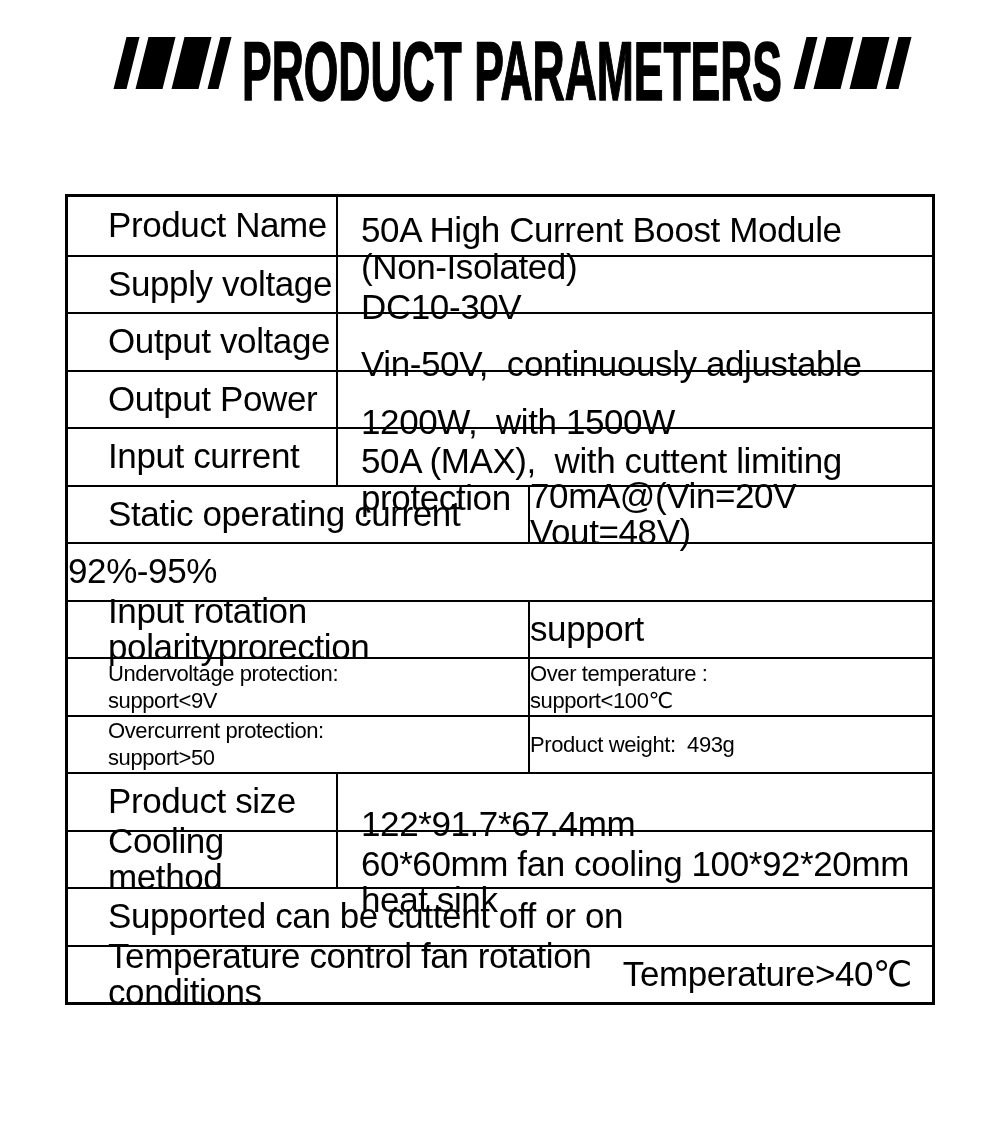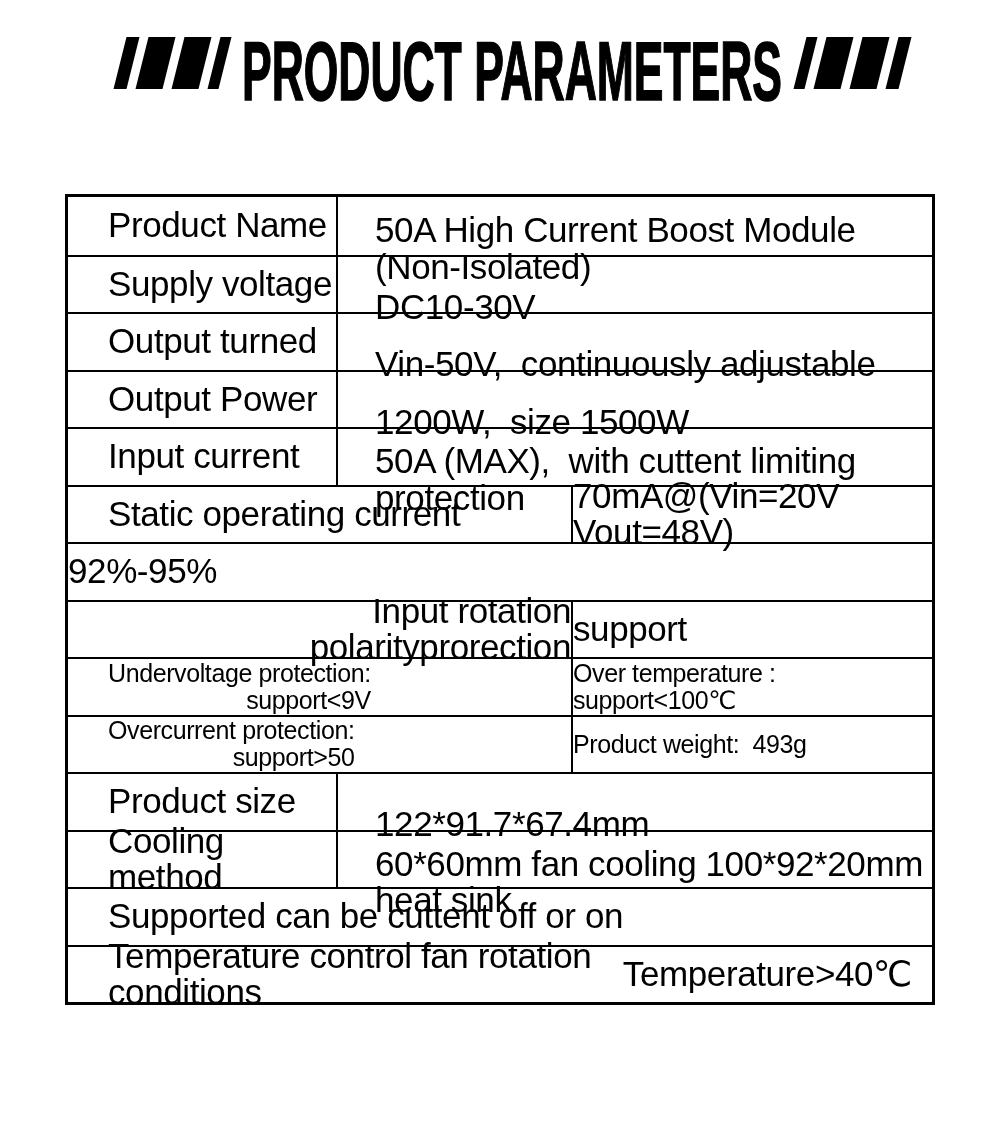--- a/index.html
+++ b/index.html
@@ -79,7 +79,7 @@
 
   
   .rowA .label { width: 270px; }
-  .rowA .value { padding-left: 37px; margin-top: 46px; }
+  .rowA .value { padding-left: 23px; margin-top: 46px; }
 
   
   .rowB .label { width: 505px; text-align: right; }

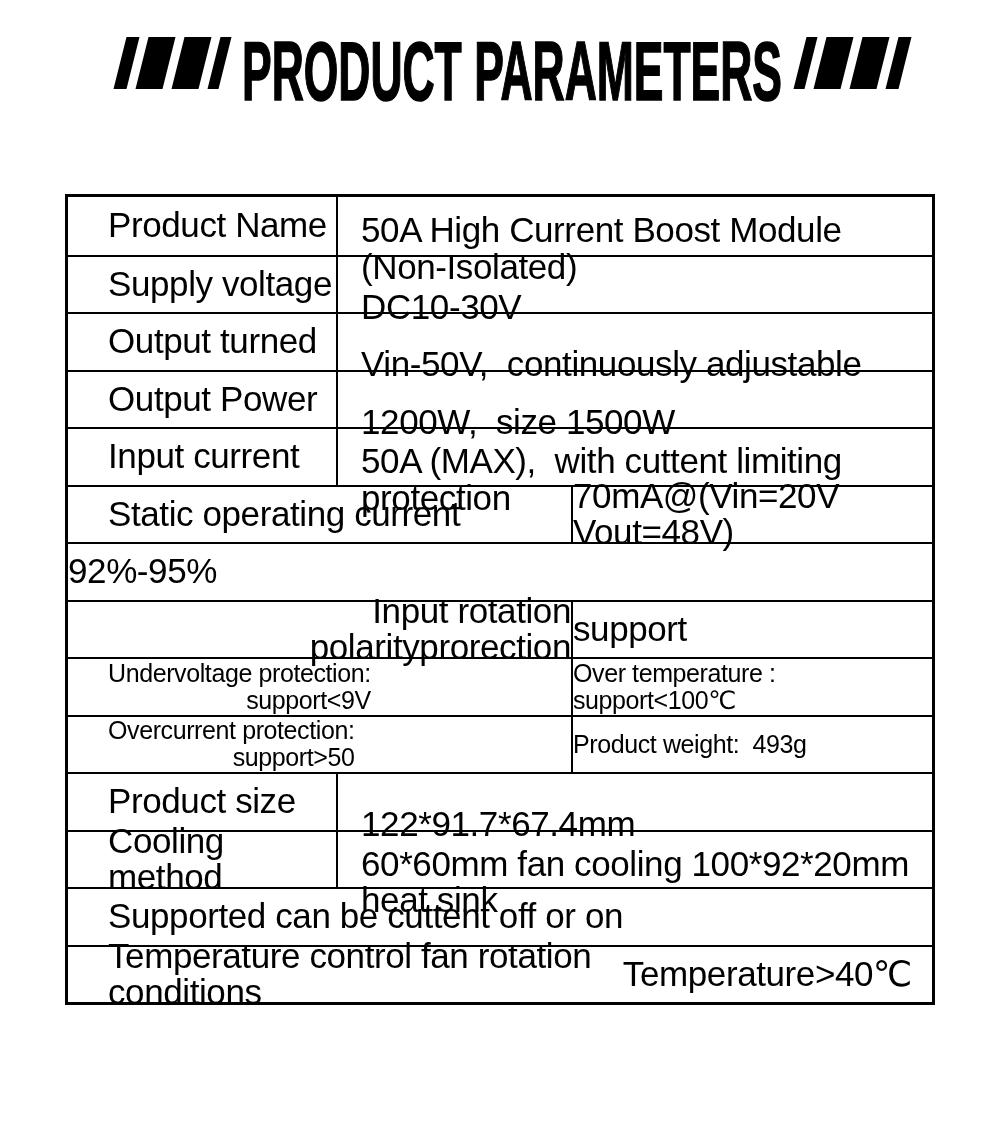--- a/index.html
+++ b/index.html
@@ -132,7 +132,7 @@
   </div>
 
   <div class="row rowA">
-    <div class="cell label">Output turned</div>
+    <div class="cell label">Output voltage</div>
     <div class="cell value">Vin-50V,  continuously adjustable</div>
   </div>
 

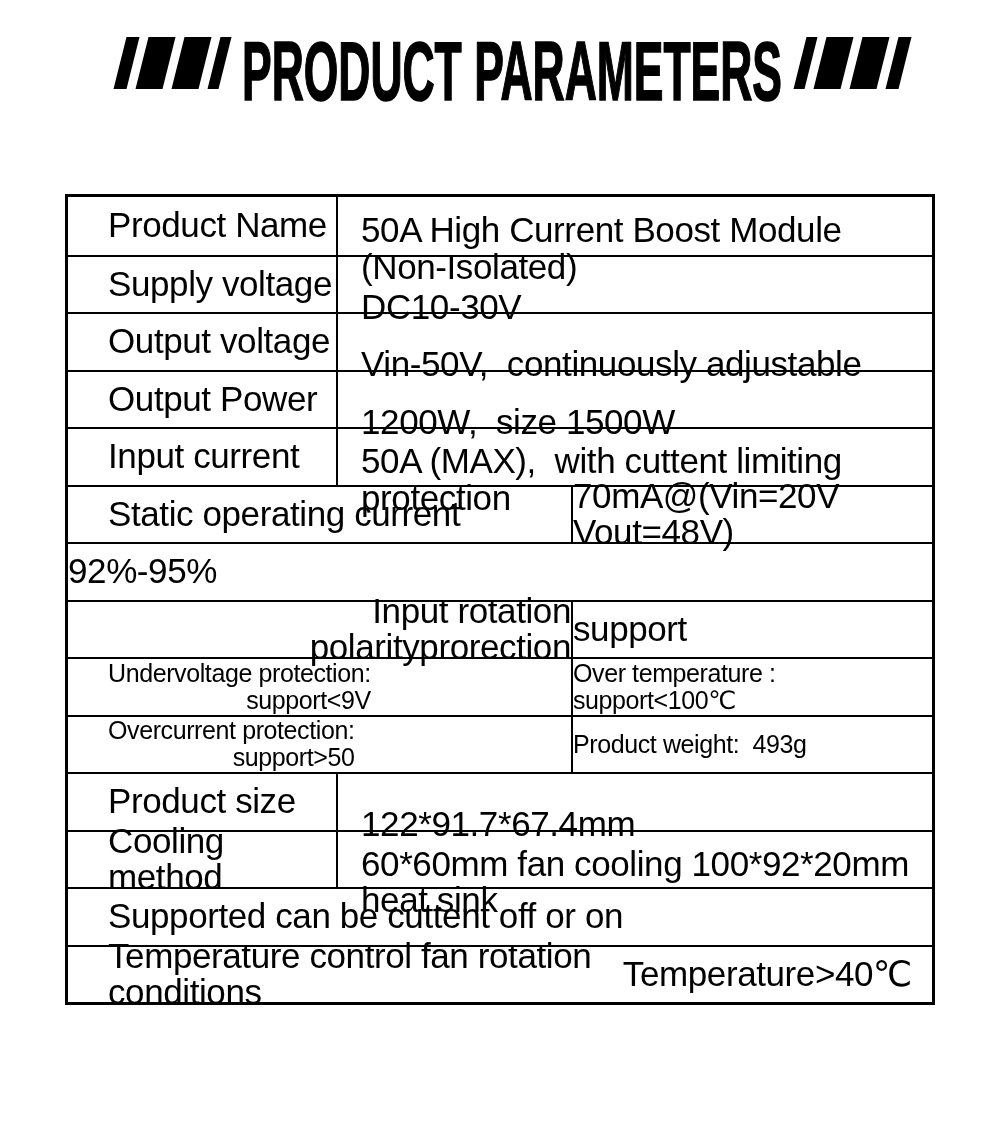--- a/index.html
+++ b/index.html
@@ -138,7 +138,7 @@
 
   <div class="row rowA">
     <div class="cell label">Output Power</div>
-    <div class="cell value">1200W,  size 1500W</div>
+    <div class="cell value">1200W,  with 1500W</div>
   </div>
 
   <div class="row rowA">

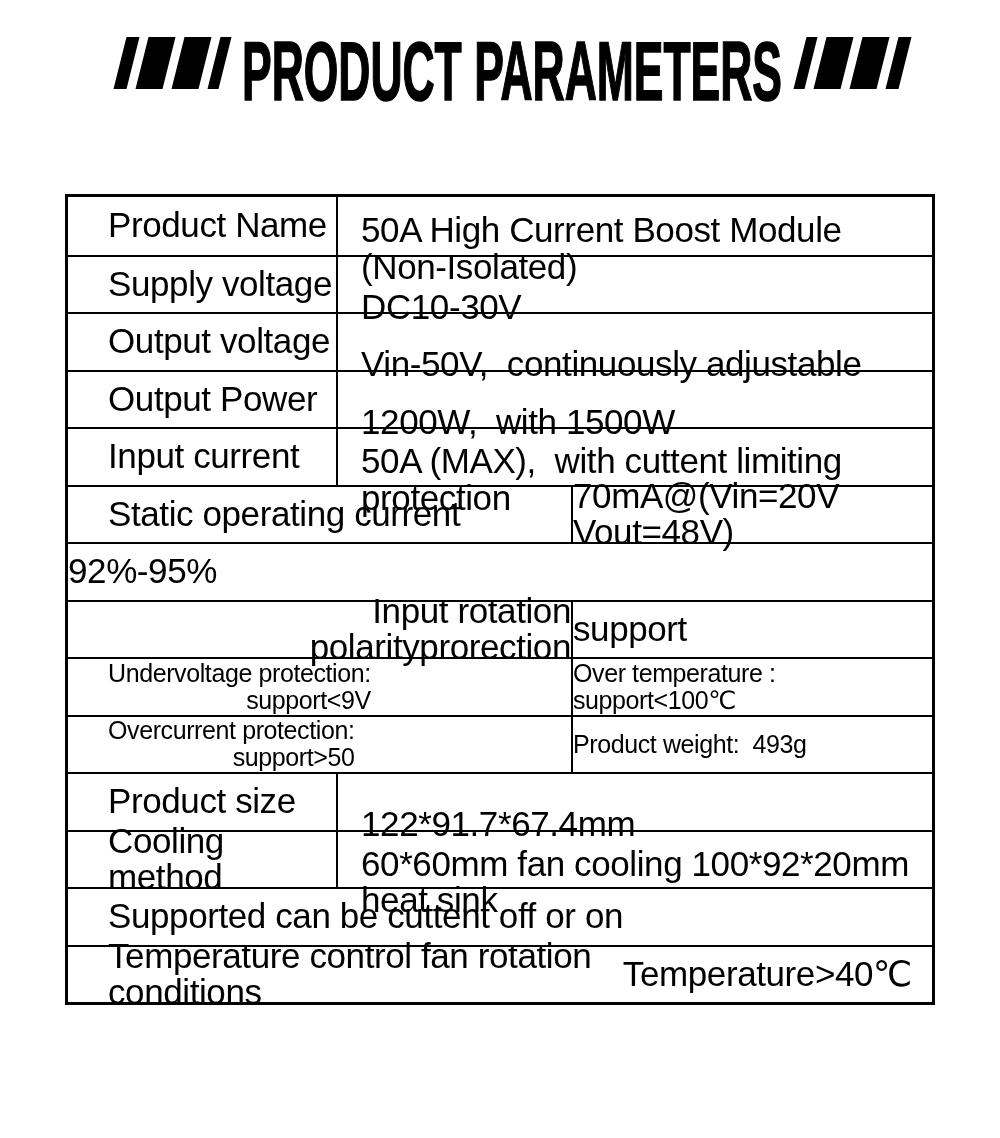--- a/index.html
+++ b/index.html
@@ -82,7 +82,7 @@
   .rowA .value { padding-left: 23px; margin-top: 46px; }
 
   
-  .rowB .label { width: 505px; text-align: right; }
+  .rowB .label { width: 462px; }
   .rowB .value { }
 
   

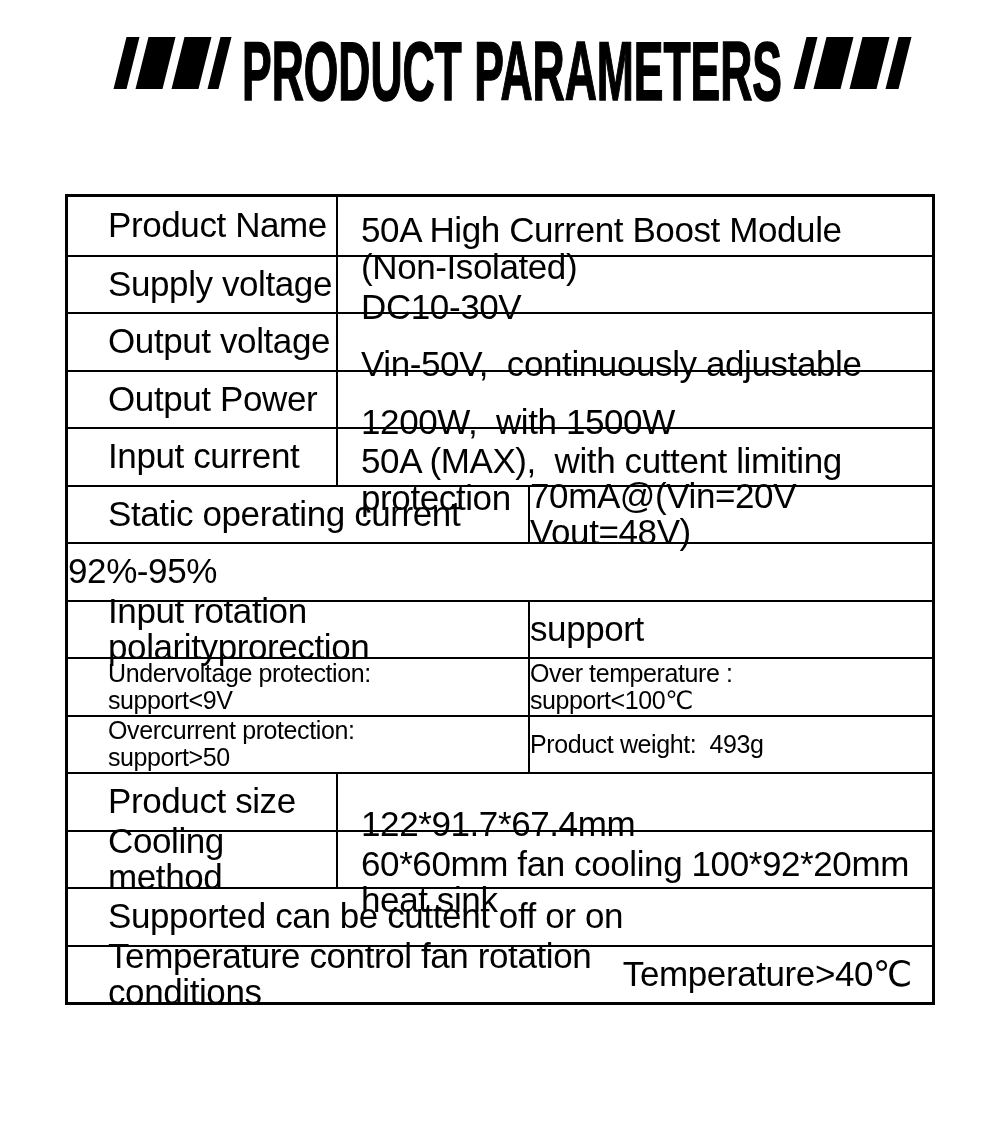--- a/index.html
+++ b/index.html
@@ -93,7 +93,7 @@
   .rowC .cell { padding: 0; border: none; }
 
   .twoline .cell {
-    font-size: 25px;
+    font-size: 22px;
     letter-spacing: -0.4px;
     line-height: 27px;
   }

